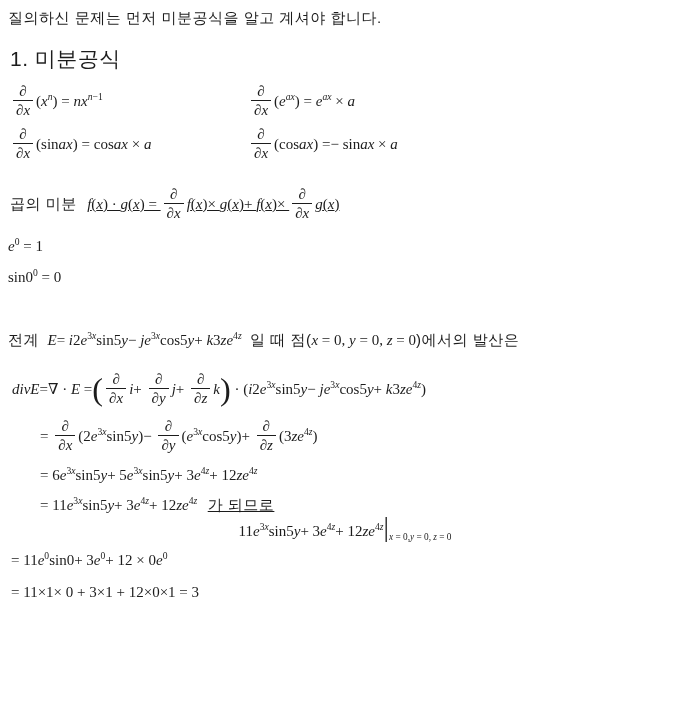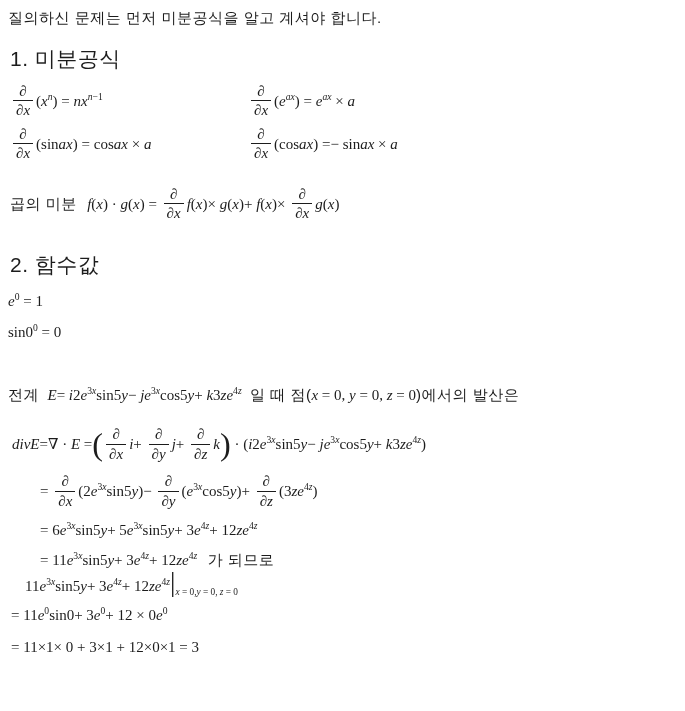--- a/index.html
+++ b/index.html
@@ -23,7 +23,7 @@
   .bigp{font-size:215%;font-weight:300;vertical-align:middle;position:relative;top:-2px;line-height:0;}
   .tbar{font-size:180%;font-weight:300;vertical-align:-28%;line-height:0;}
   .ml4{margin-left:4px;}
-  .ml6{margin-left:6px;}
+  .ml6{margin-left:6px;text-decoration:underline;}
   
   #intro{margin:0 0 0 1px;}
   #sec1-title{margin:17px 0 0 3px;}

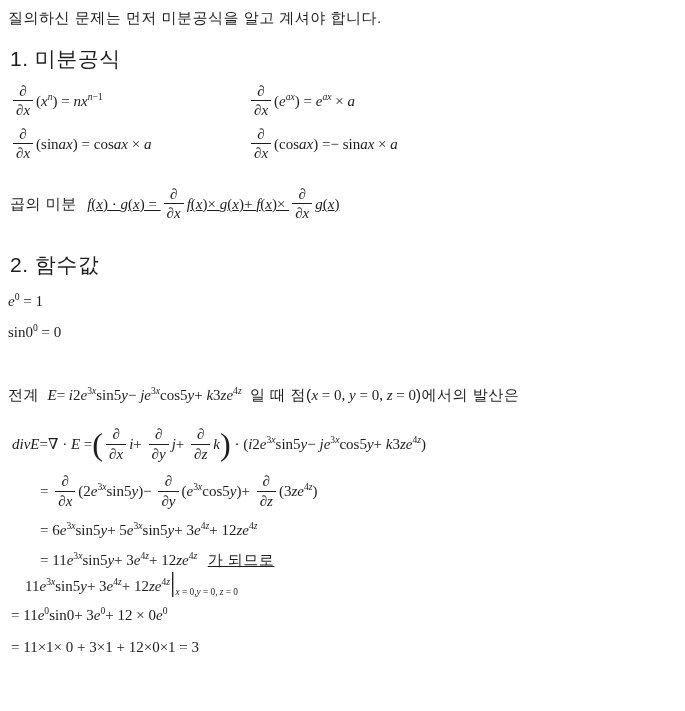--- a/index.html
+++ b/index.html
@@ -64,7 +64,6 @@
     <span class="math ml6"><i>f</i>(<i>x</i>) · <i>g</i>(<i>x</i>) = <span class="frac"><span class="fn"><i>∂</i></span><span class="fd"><i>∂x</i></span></span><i>f</i>(<i>x</i>)× <i>g</i>(<i>x</i>)+ <i>f</i>(<i>x</i>)× <span class="frac"><span class="fn"><i>∂</i></span><span class="fd"><i>∂x</i></span></span><i>g</i>(<i>x</i>)</span>
   </div>
 
-  <div class="line ko sec-title" id="sec2-title">2. 함수값</div>
 
   <div class="line math" id="e0-line"><i>e</i><sup>0</sup> = 1</div>
 

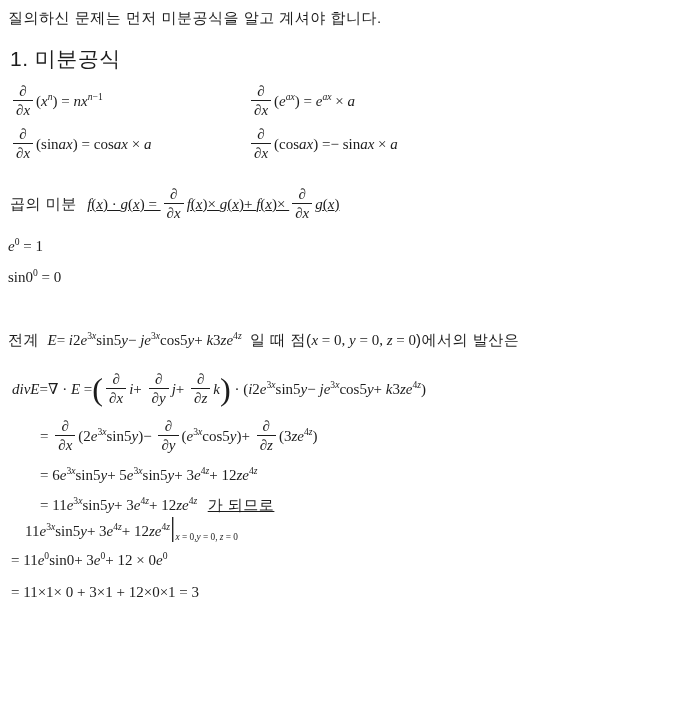--- a/index.html
+++ b/index.html
@@ -39,7 +39,7 @@
   #step3{margin:9px 0 0 0;}
   .indent{padding-left:33px;}
   #coords-line{margin:37px 0 0 1px;}
-  #eval-line{margin:5px 4px 0 18px;}
+  #eval-line{margin:5px 4px 0 18px;text-align:center;}
   #sub-line2{margin:9px 0 12px 4px;}
   #sub-line3{margin:9px 0 0 4px;}
 </style>

